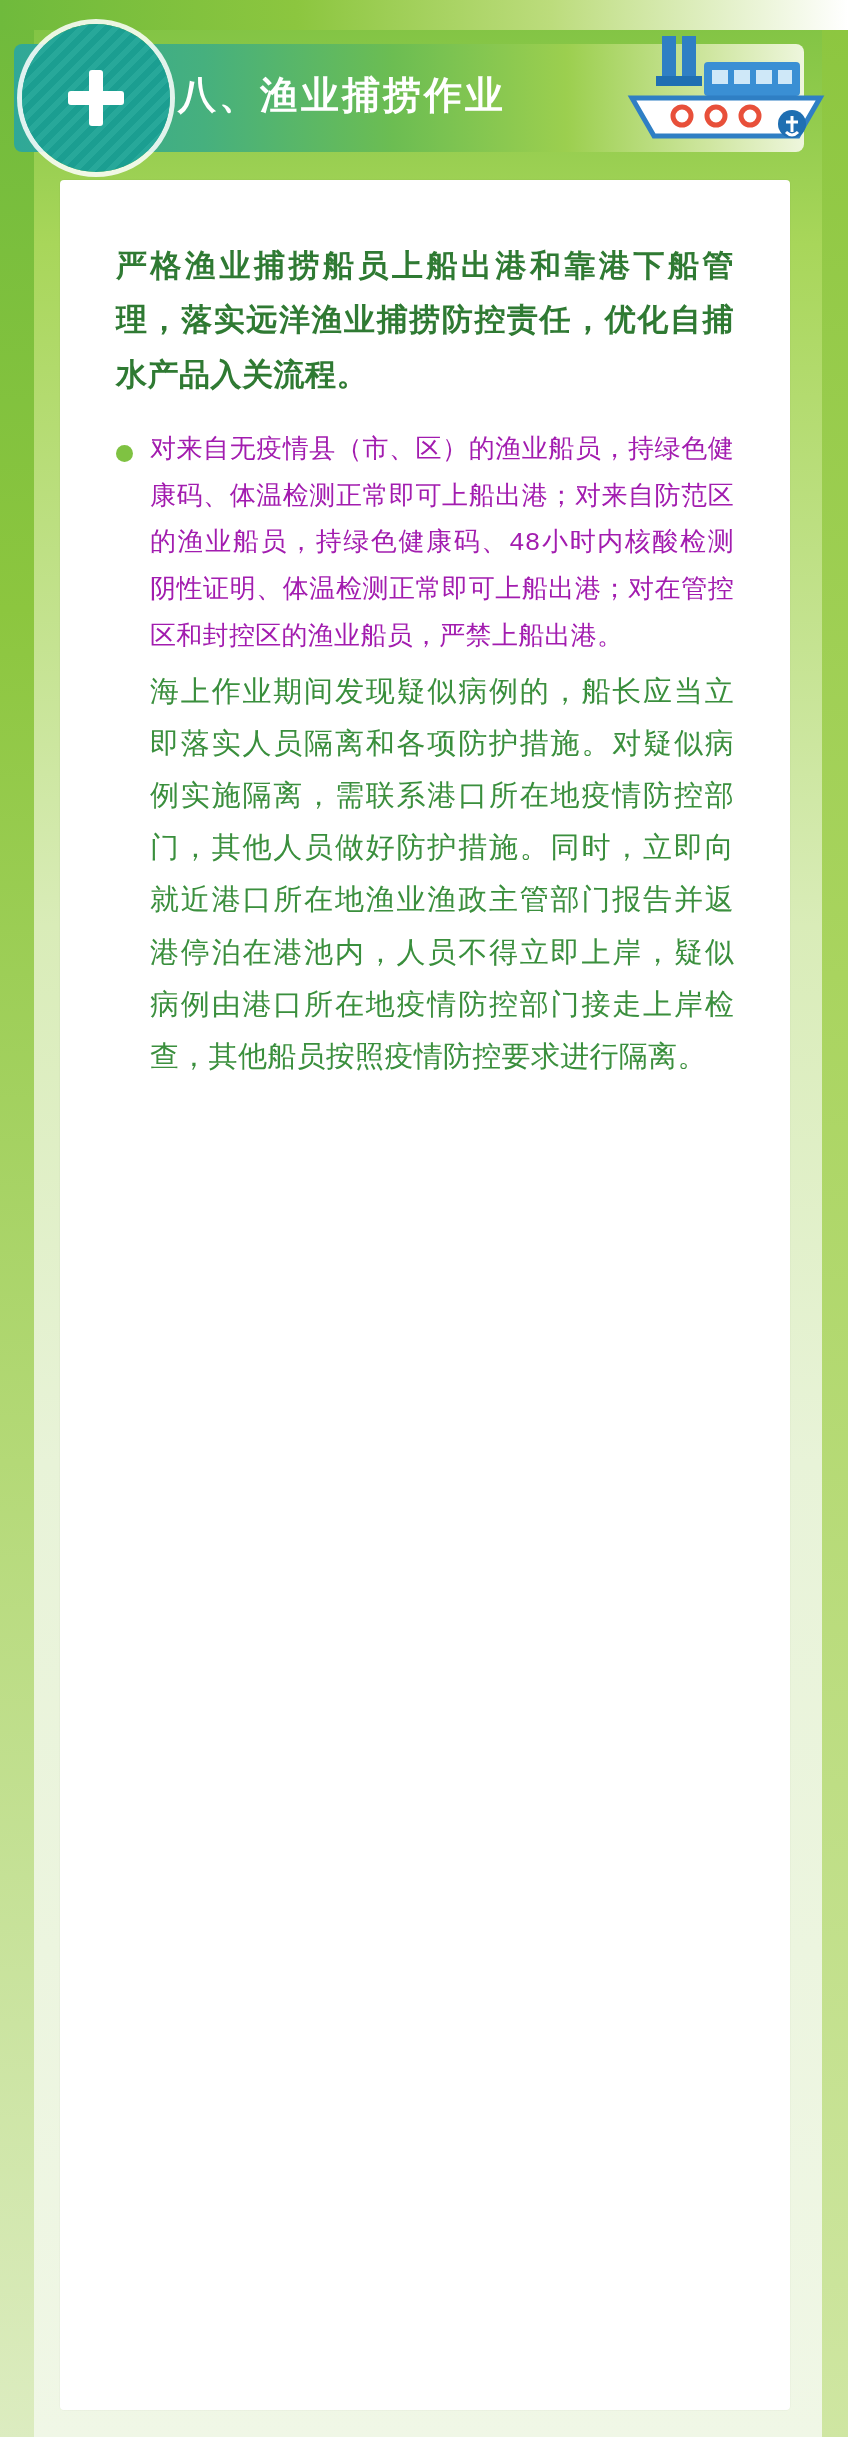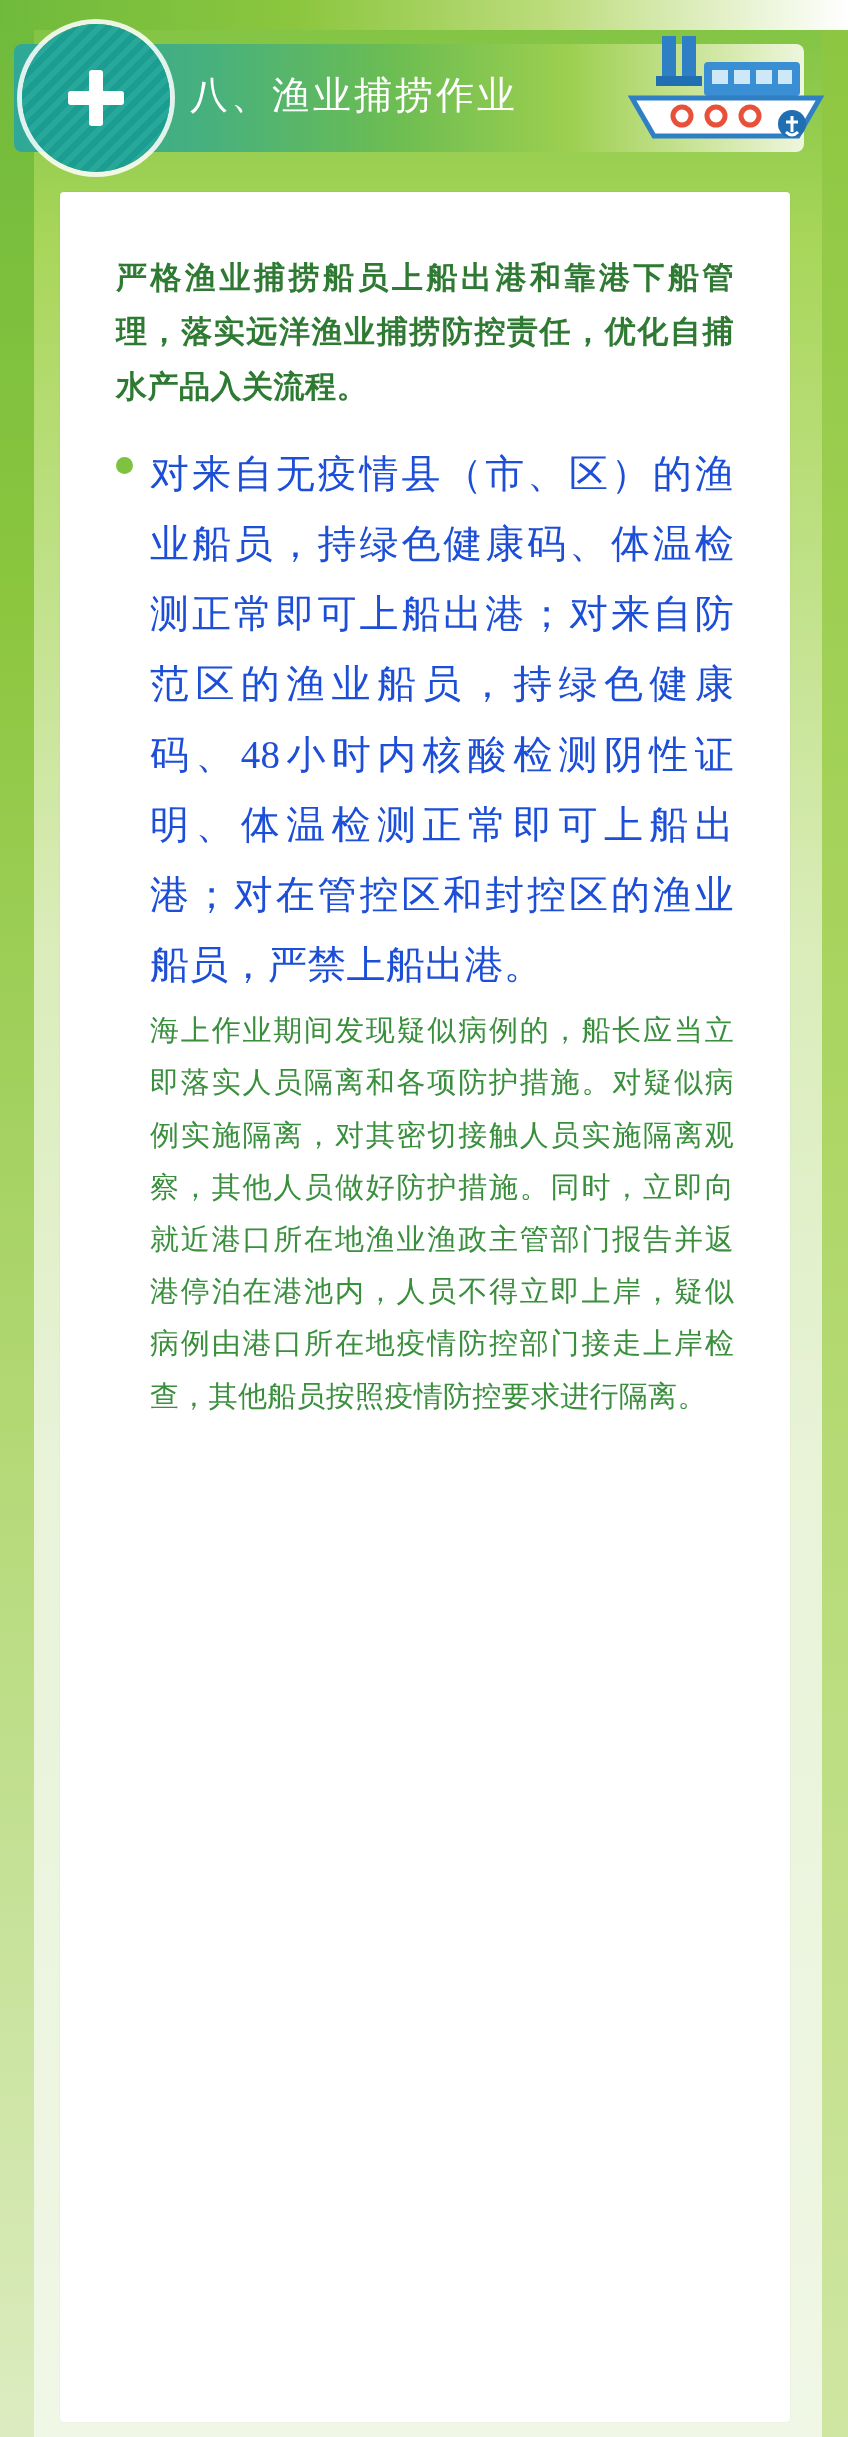--- a/index.html
+++ b/index.html
@@ -91,10 +91,10 @@
   .header-title {
     position: absolute;
     top: 52px;
-    left: 176px;
+    left: 164px;
     font-family: "DejaVu Sans", "Liberation Sans", sans-serif;
     font-size: 38px;
-    font-weight: normal;
+    font-weight: bold;
     letter-spacing: 3px;
     color: #ffffff;
     white-space: nowrap;

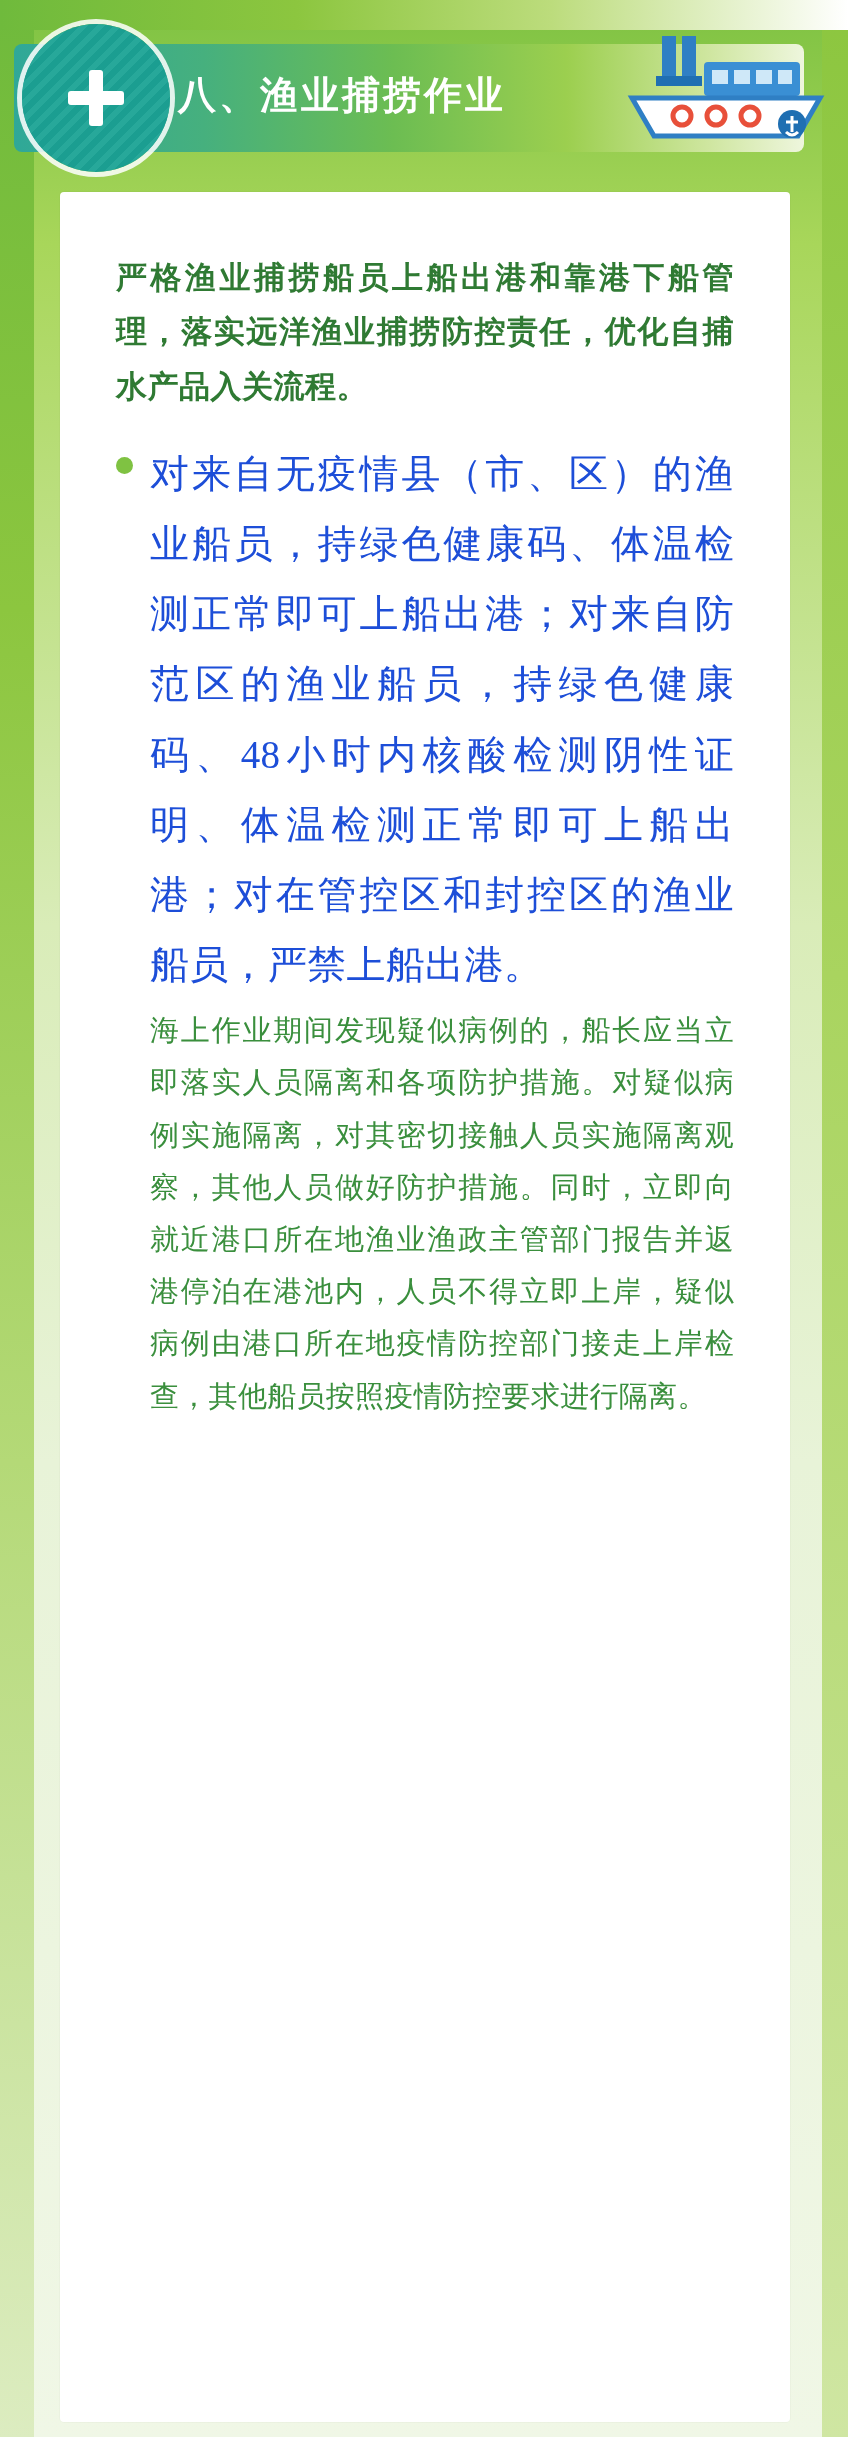--- a/index.html
+++ b/index.html
@@ -109,7 +109,7 @@
   
   .card {
     position: absolute;
-    top: 192px;
+    top: 180px;
     left: 60px;
     width: 730px;
     min-height: 2230px;

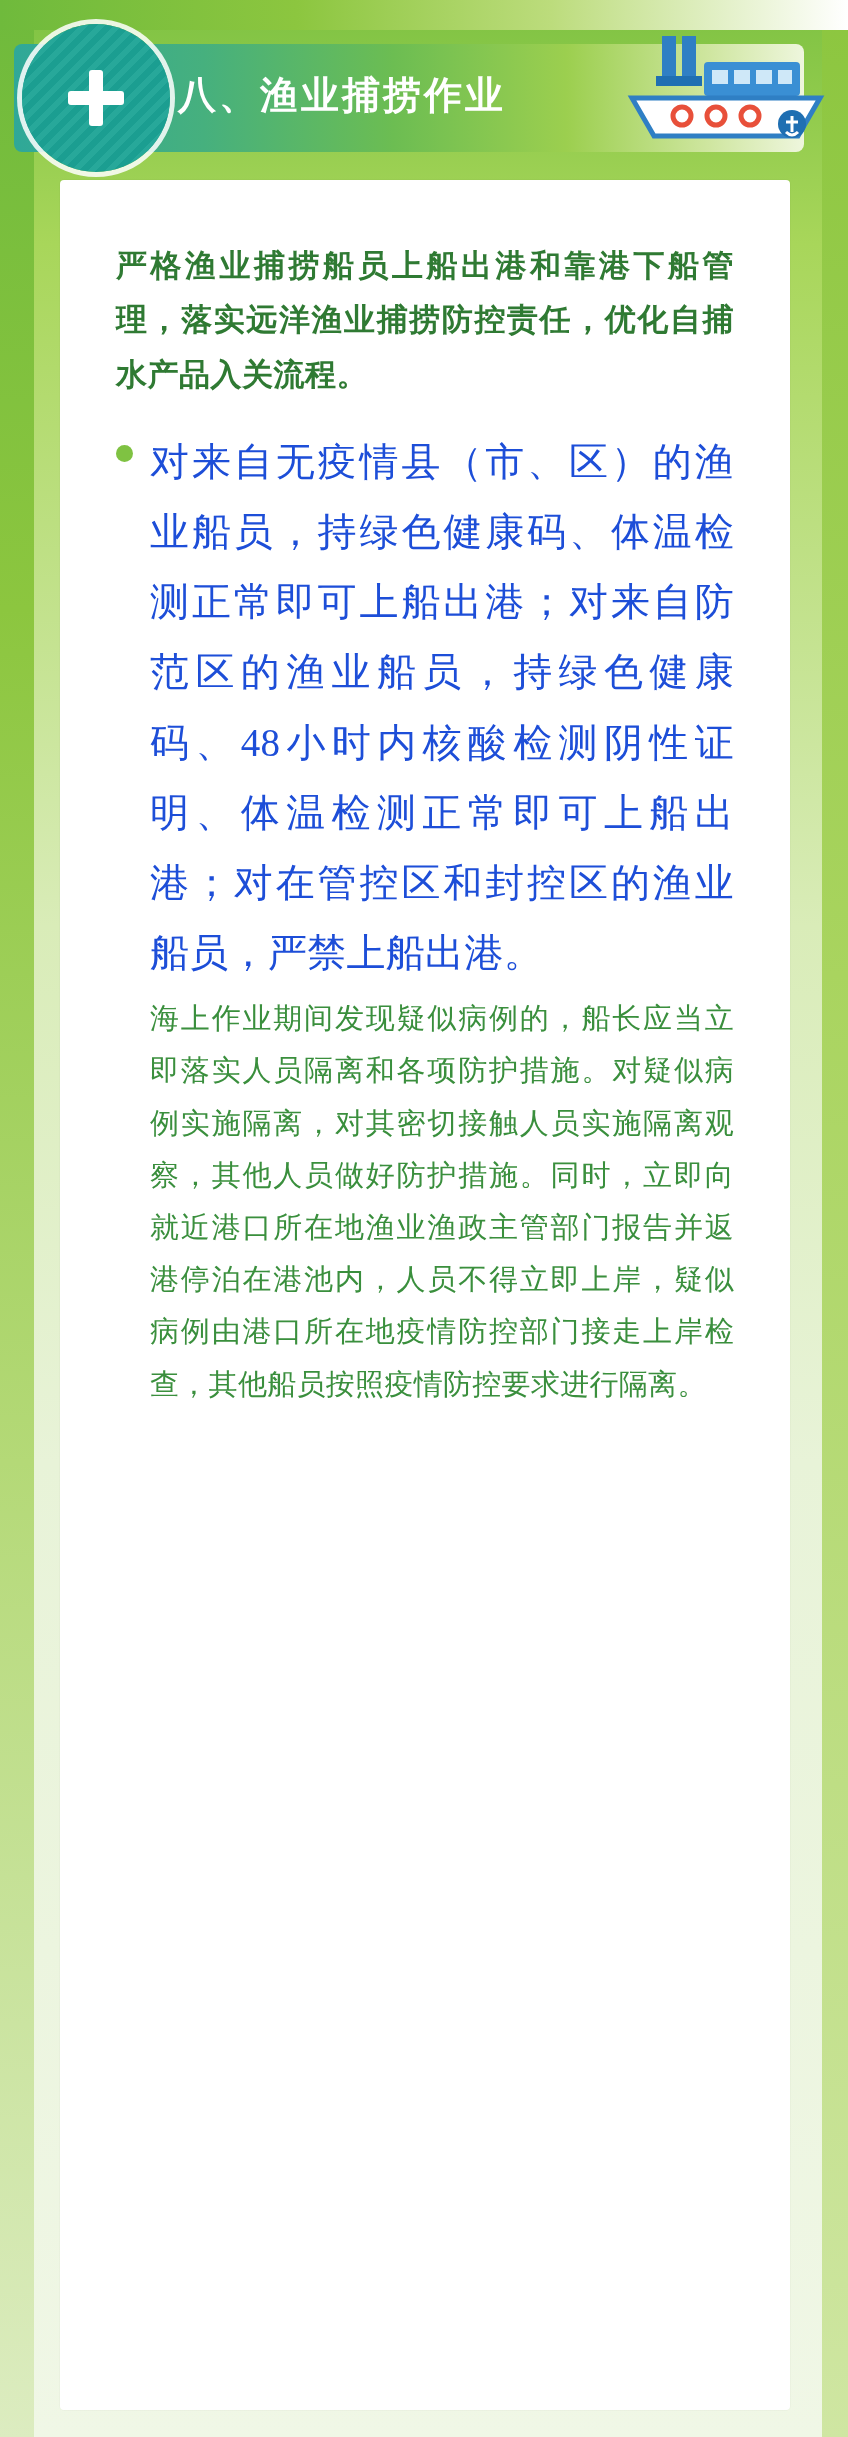--- a/index.html
+++ b/index.html
@@ -139,10 +139,10 @@
     position: relative;
     padding-left: 34px;
     margin-bottom: 4px;
-    font-family: Liberation Serif, serif;
-    font-size: 39px;
+    font-family: Liberation Mono, monospace;
+    font-size: 26px;
     line-height: 1.8;
-    color: #1d4ed8;
+    color: #a21caf;
     text-align: justify;
     letter-spacing: 0.3px;
   }

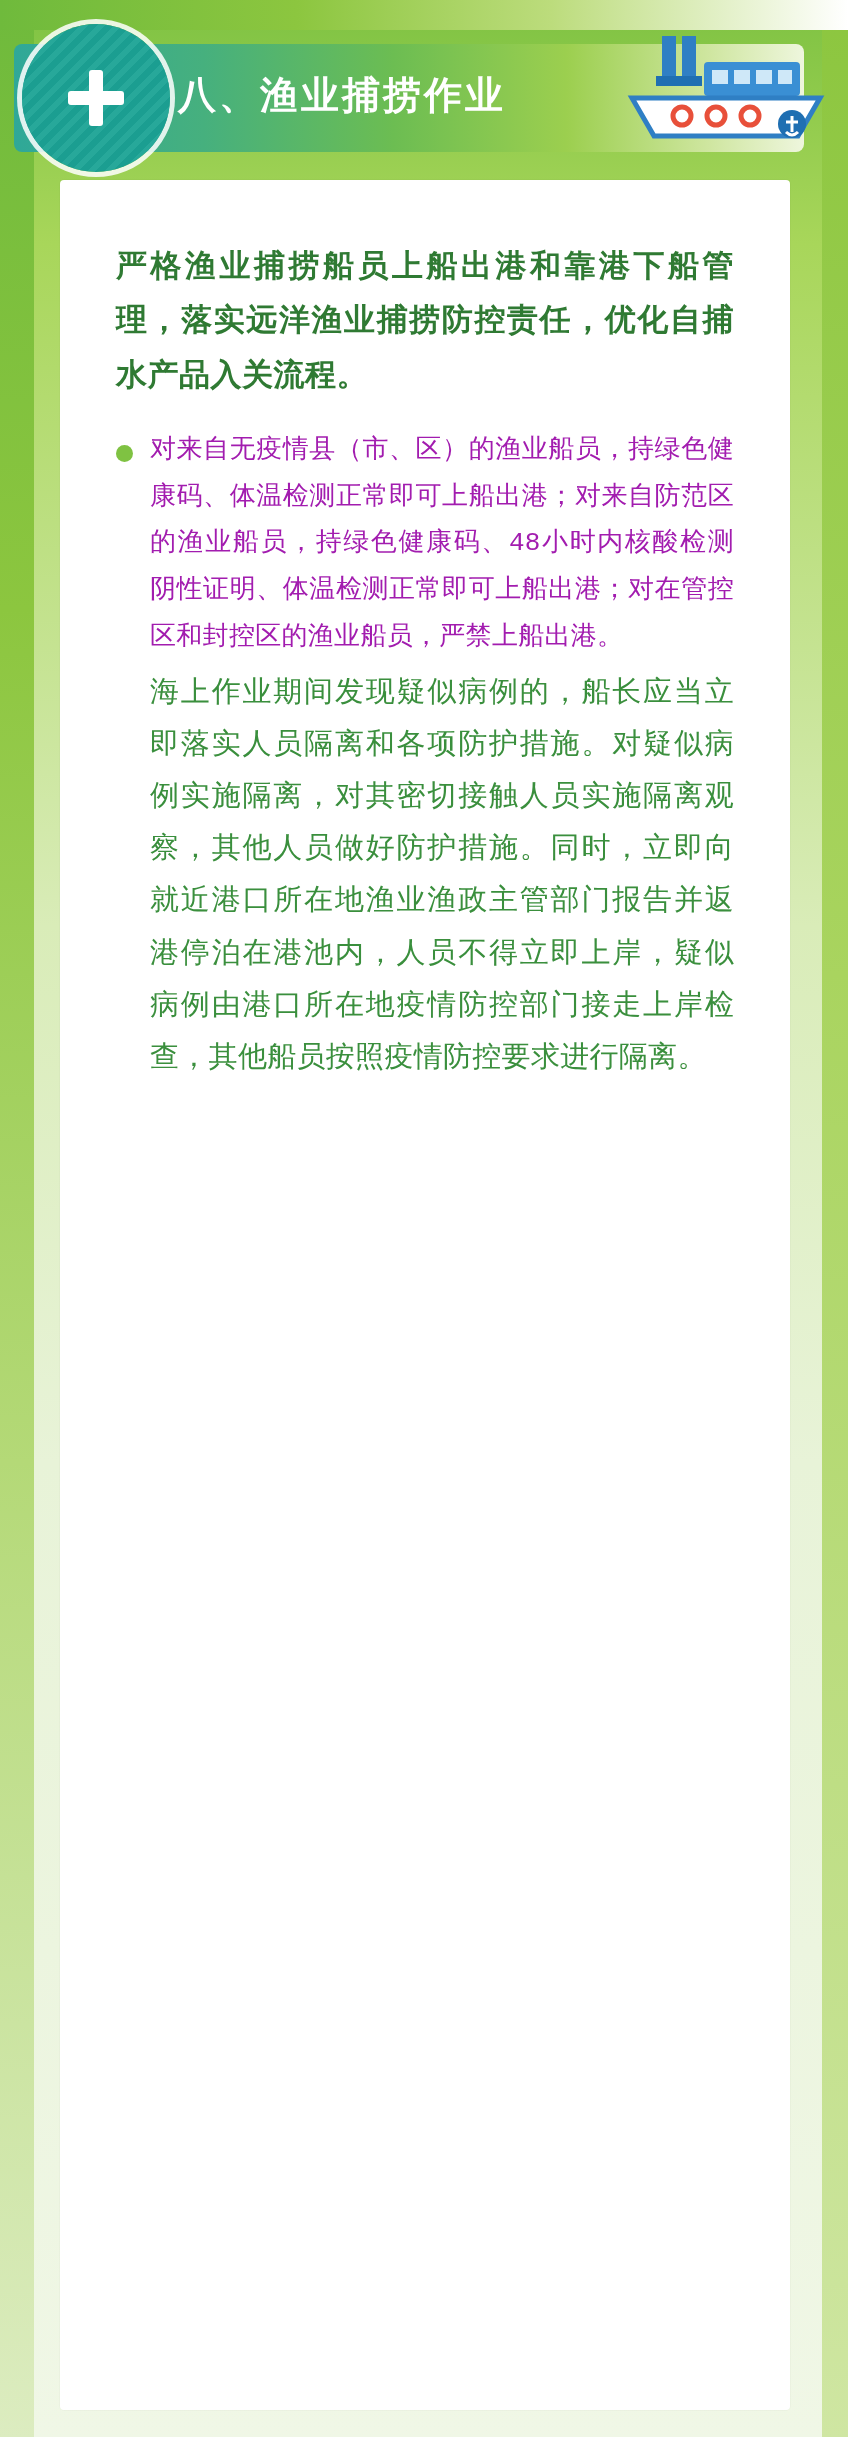--- a/index.html
+++ b/index.html
@@ -209,7 +209,7 @@
         <span class="dot"></span>
         <span>对来自无疫情县（市、区）的渔业船员，持绿色健康码、体温检测正常即可上船出港；对来自防范区的渔业船员，持绿色健康码、48小时内核酸检测阴性证明、体温检测正常即可上船出港；对在管控区和封控区的渔业船员，严禁上船出港。</span>
       </li>
-      <li class="para-cont">海上作业期间发现疑似病例的，船长应当立即落实人员隔离和各项防护措施。对疑似病例实施隔离，对其密切接触人员实施隔离观察，其他人员做好防护措施。同时，立即向就近港口所在地渔业渔政主管部门报告并返港停泊在港池内，人员不得立即上岸，疑似病例由港口所在地疫情防控部门接走上岸检查，其他船员按照疫情防控要求进行隔离。</li>
+      <li class="para-cont">海上作业期间发现疑似病例的，船长应当立即落实人员隔离和各项防护措施。对疑似病例实施隔离，需联系港口所在地疫情防控部门，其他人员做好防护措施。同时，立即向就近港口所在地渔业渔政主管部门报告并返港停泊在港池内，人员不得立即上岸，疑似病例由港口所在地疫情防控部门接走上岸检查，其他船员按照疫情防控要求进行隔离。</li>
     </ul>
   </div>
 

